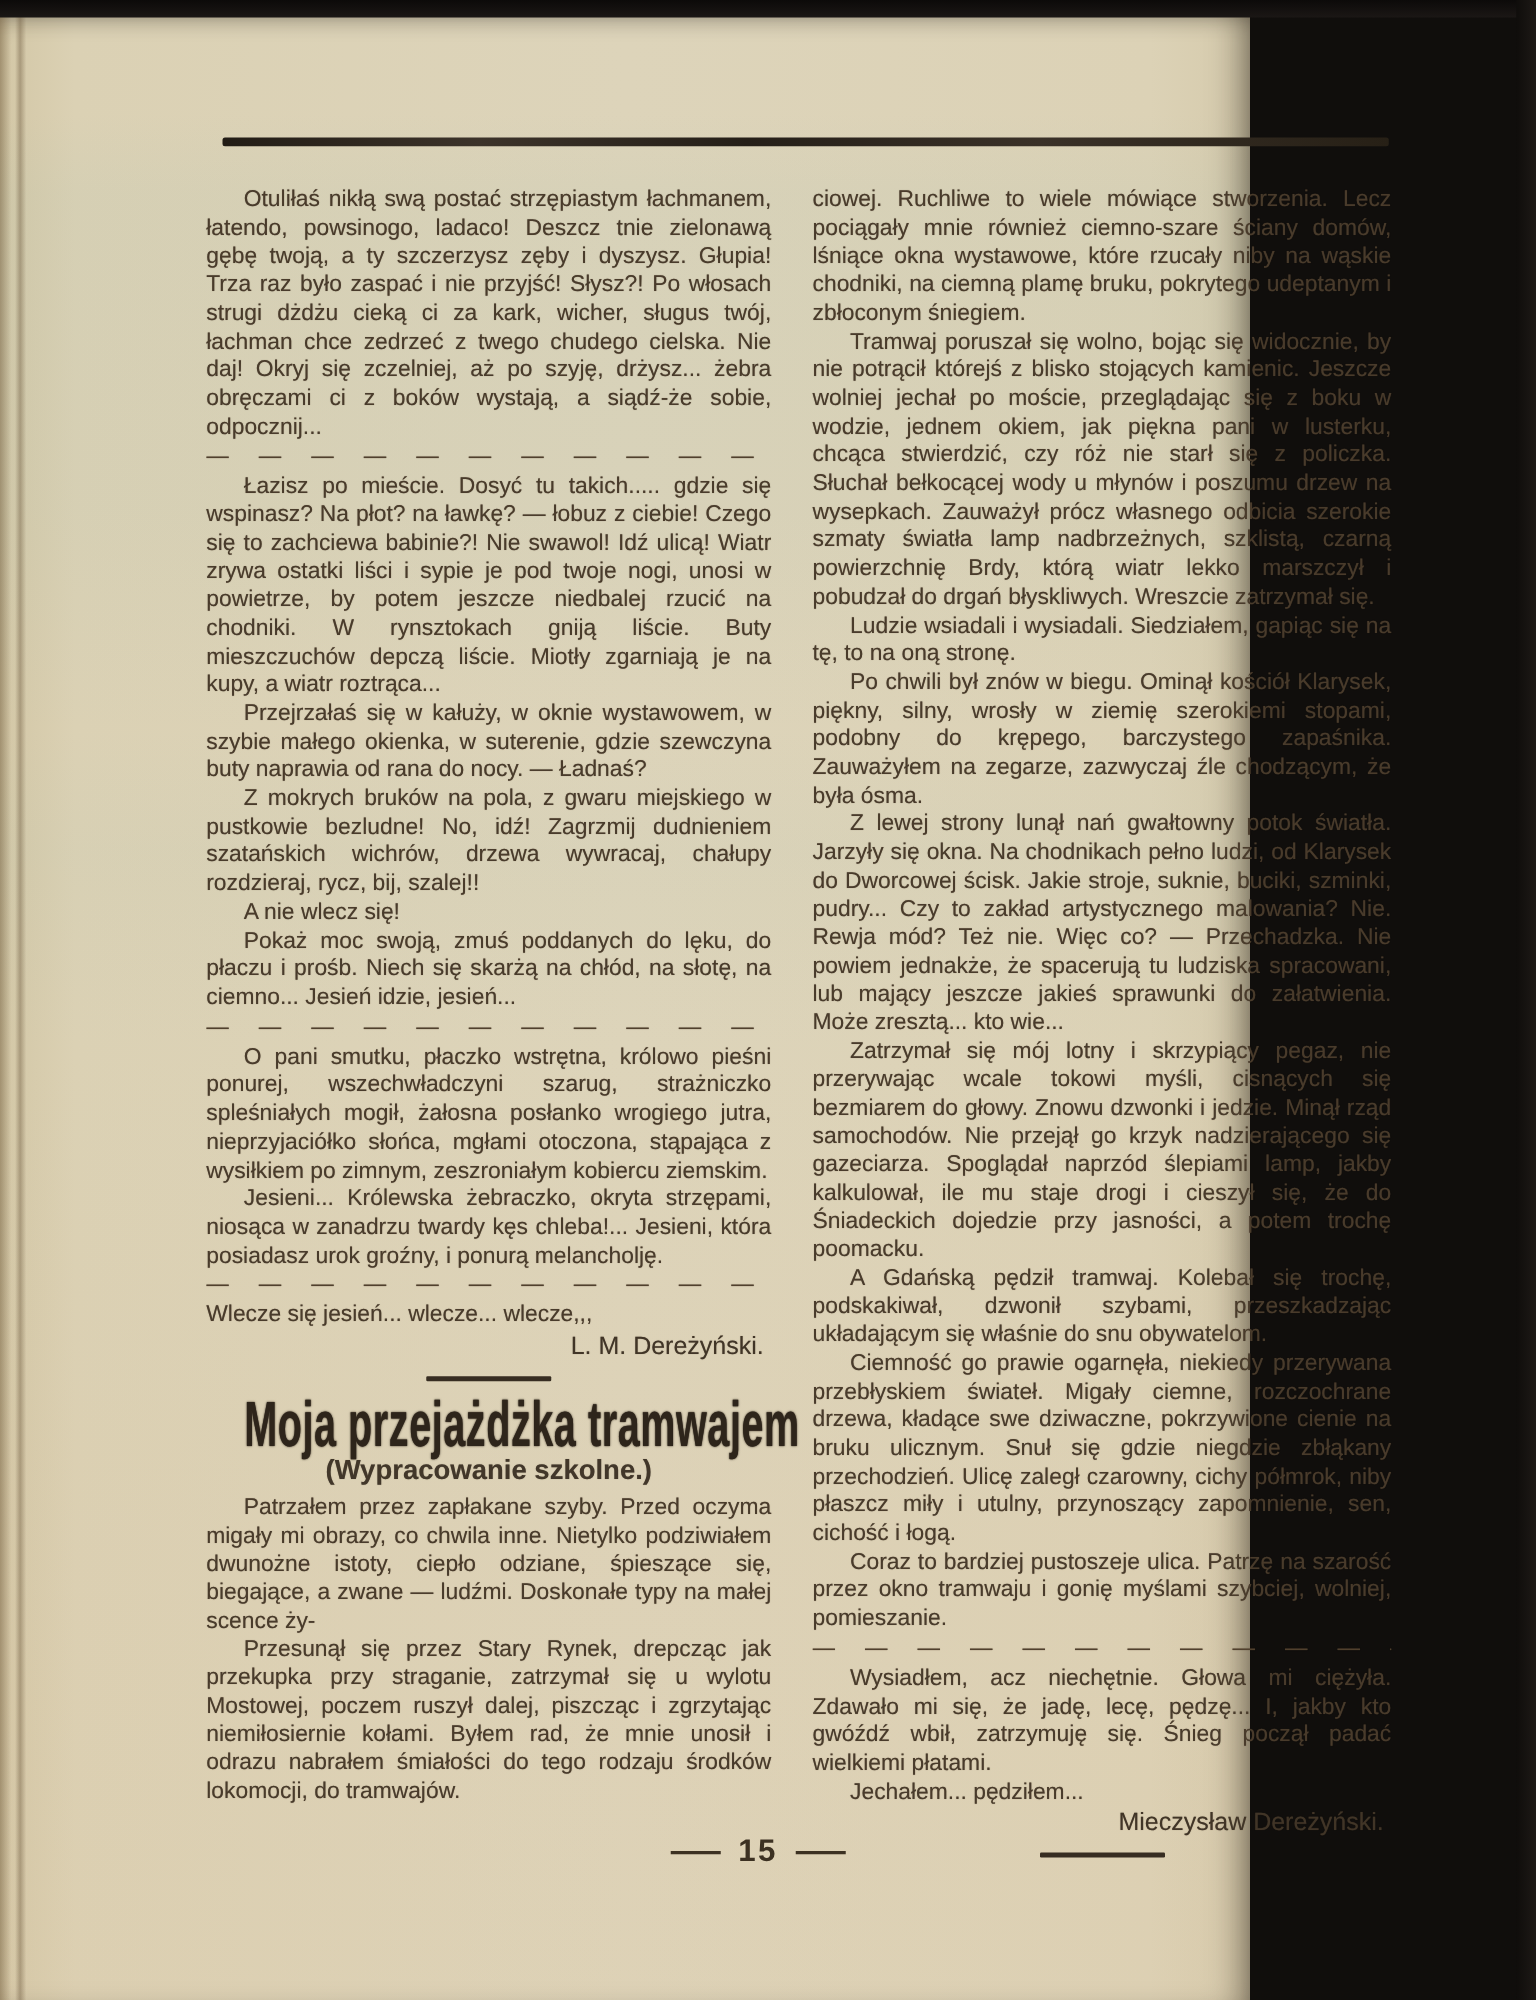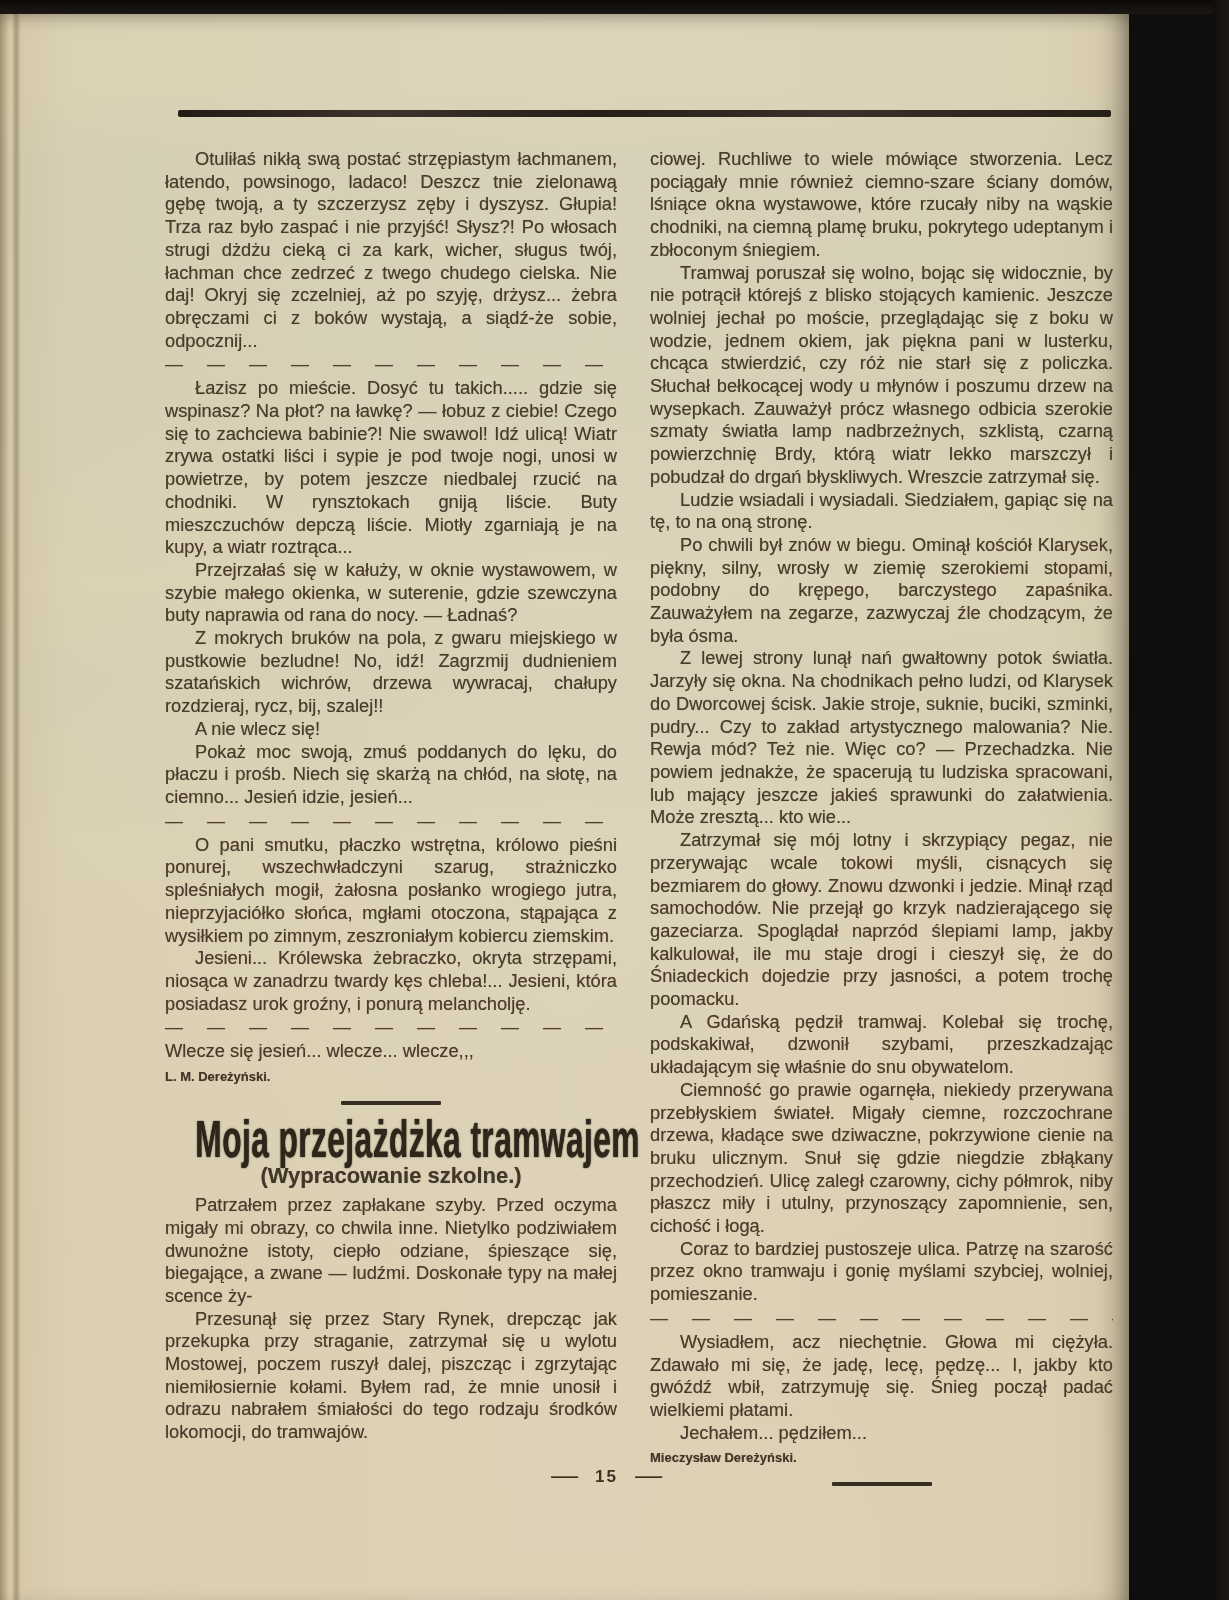--- a/index.html
+++ b/index.html
@@ -22,7 +22,7 @@
     z-index:3;
   }
   .paper{
-    position:absolute;left:0;top:12px;width:1129px;height:1588px;
+    position:absolute;left:0;top:12px;width:1000px;height:1588px;
     background:
       linear-gradient(180deg, rgba(190,200,185,0) 5%, rgba(165,190,175,0.10) 9%, rgba(165,190,175,0.09) 25%, rgba(165,190,175,0) 36%, rgba(165,190,175,0.07) 42%, rgba(165,190,175,0) 52%, rgba(220,190,155,0.10) 78%, rgba(224,196,160,0.14) 100%),
       linear-gradient(90deg, #d3c7a6 0%, #dbd1b4 6%, #ddd4ba 50%, #dcd2b6 92%, #d5caac 100%),

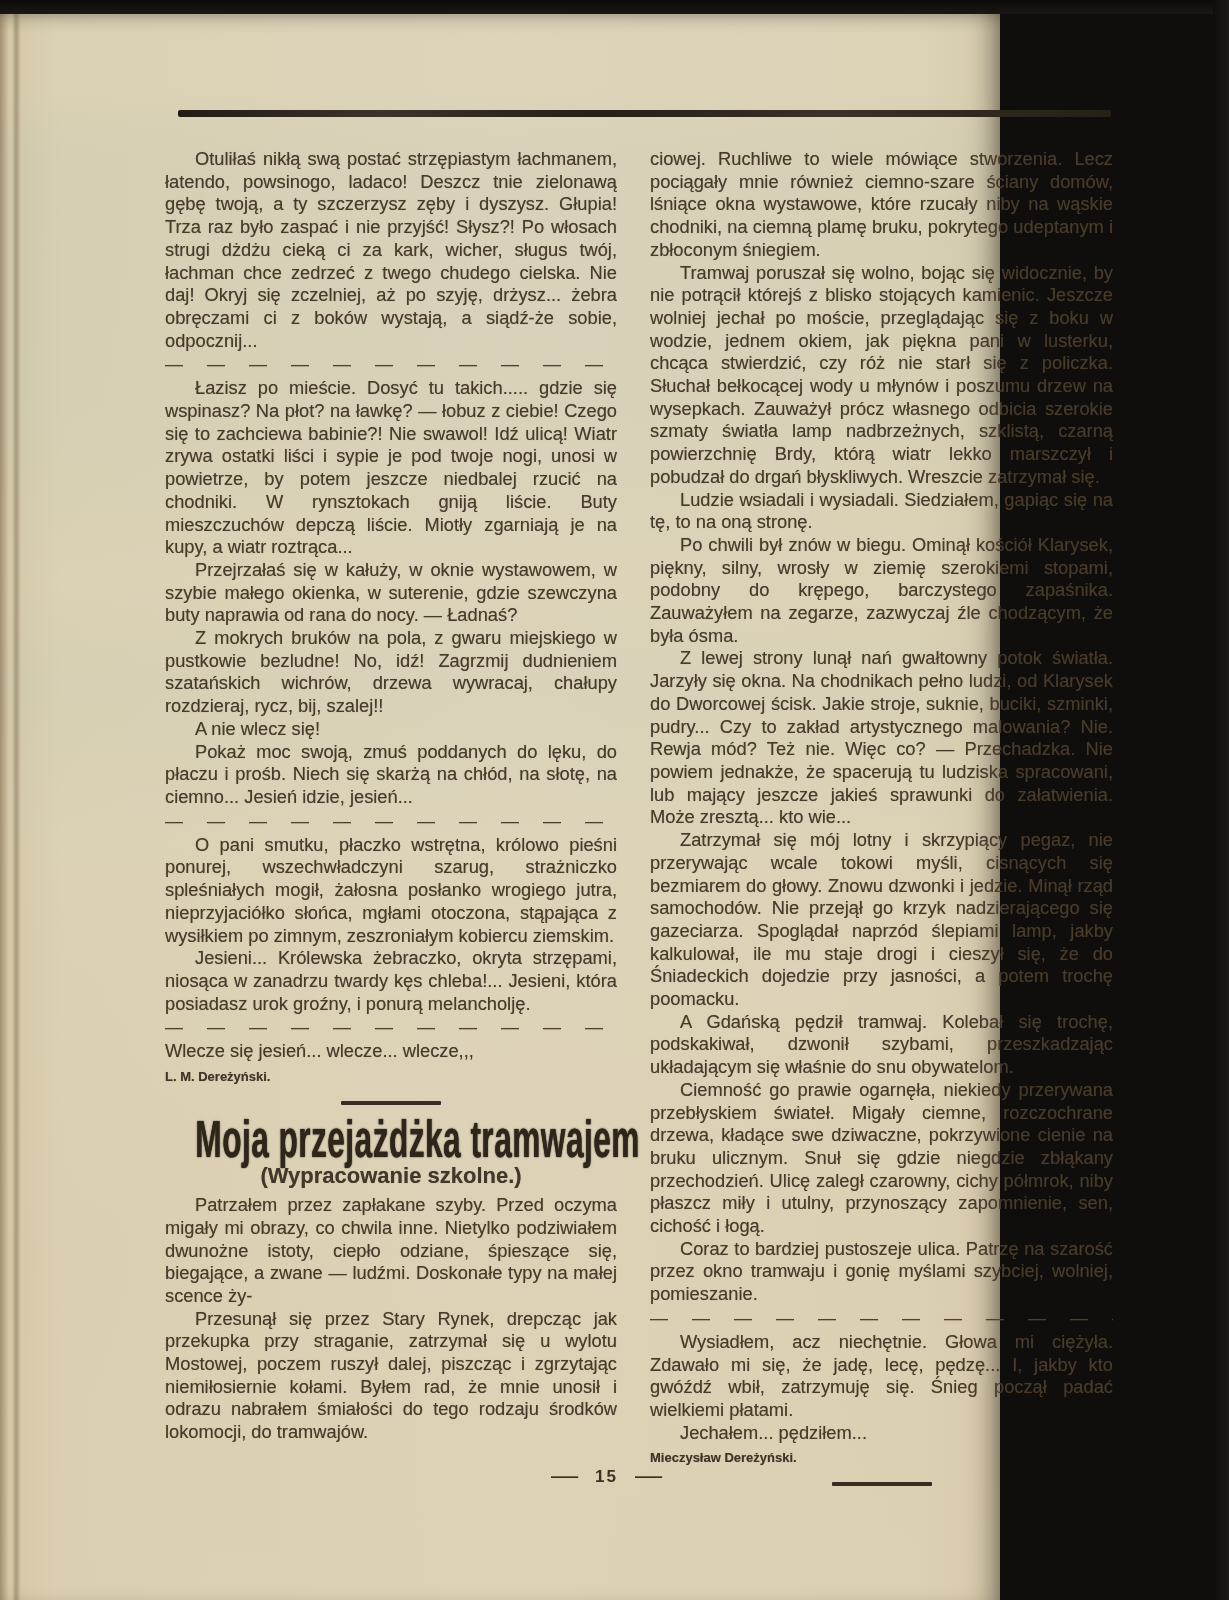--- a/index.html
+++ b/index.html
@@ -62,7 +62,7 @@
     margin:1px 0;
   }
   .sig{
-    text-align:left;font-weight:bold;font-size:13px;
+    text-align:right;font-weight:normal;font-size:20px;
     padding-right:6px;margin-top:3px !important;
     color:#413527;
   }

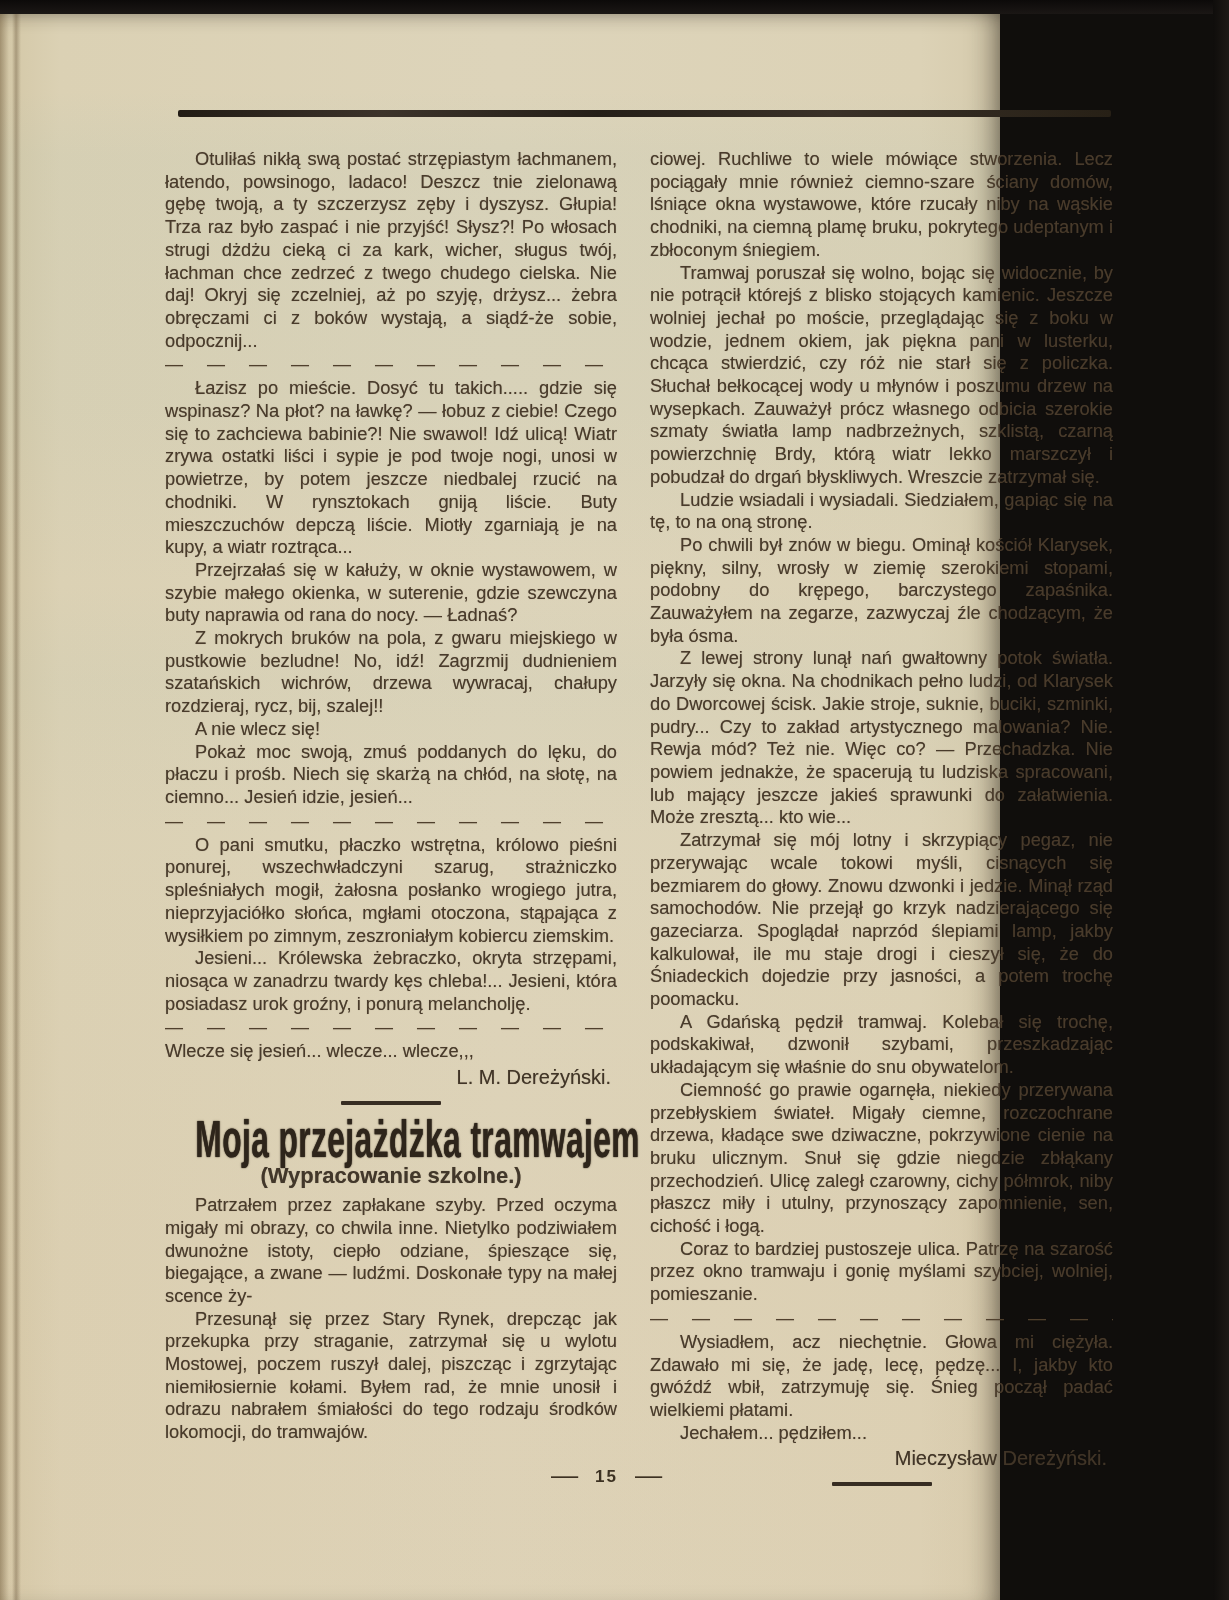--- a/index.html
+++ b/index.html
@@ -86,7 +86,7 @@
   }
   .footer{
     position:absolute;left:0;top:1455px;width:1213px;
-    text-align:center;color:#3c3122;font-size:17px;font-weight:bold;
+    text-align:center;color:#3c3122;font-size:25px;font-weight:bold;
   }
   .footer .dash{display:inline-block;transform:scaleX(1.6);margin:0 22px;}
   .footer .num{letter-spacing:2px;}

